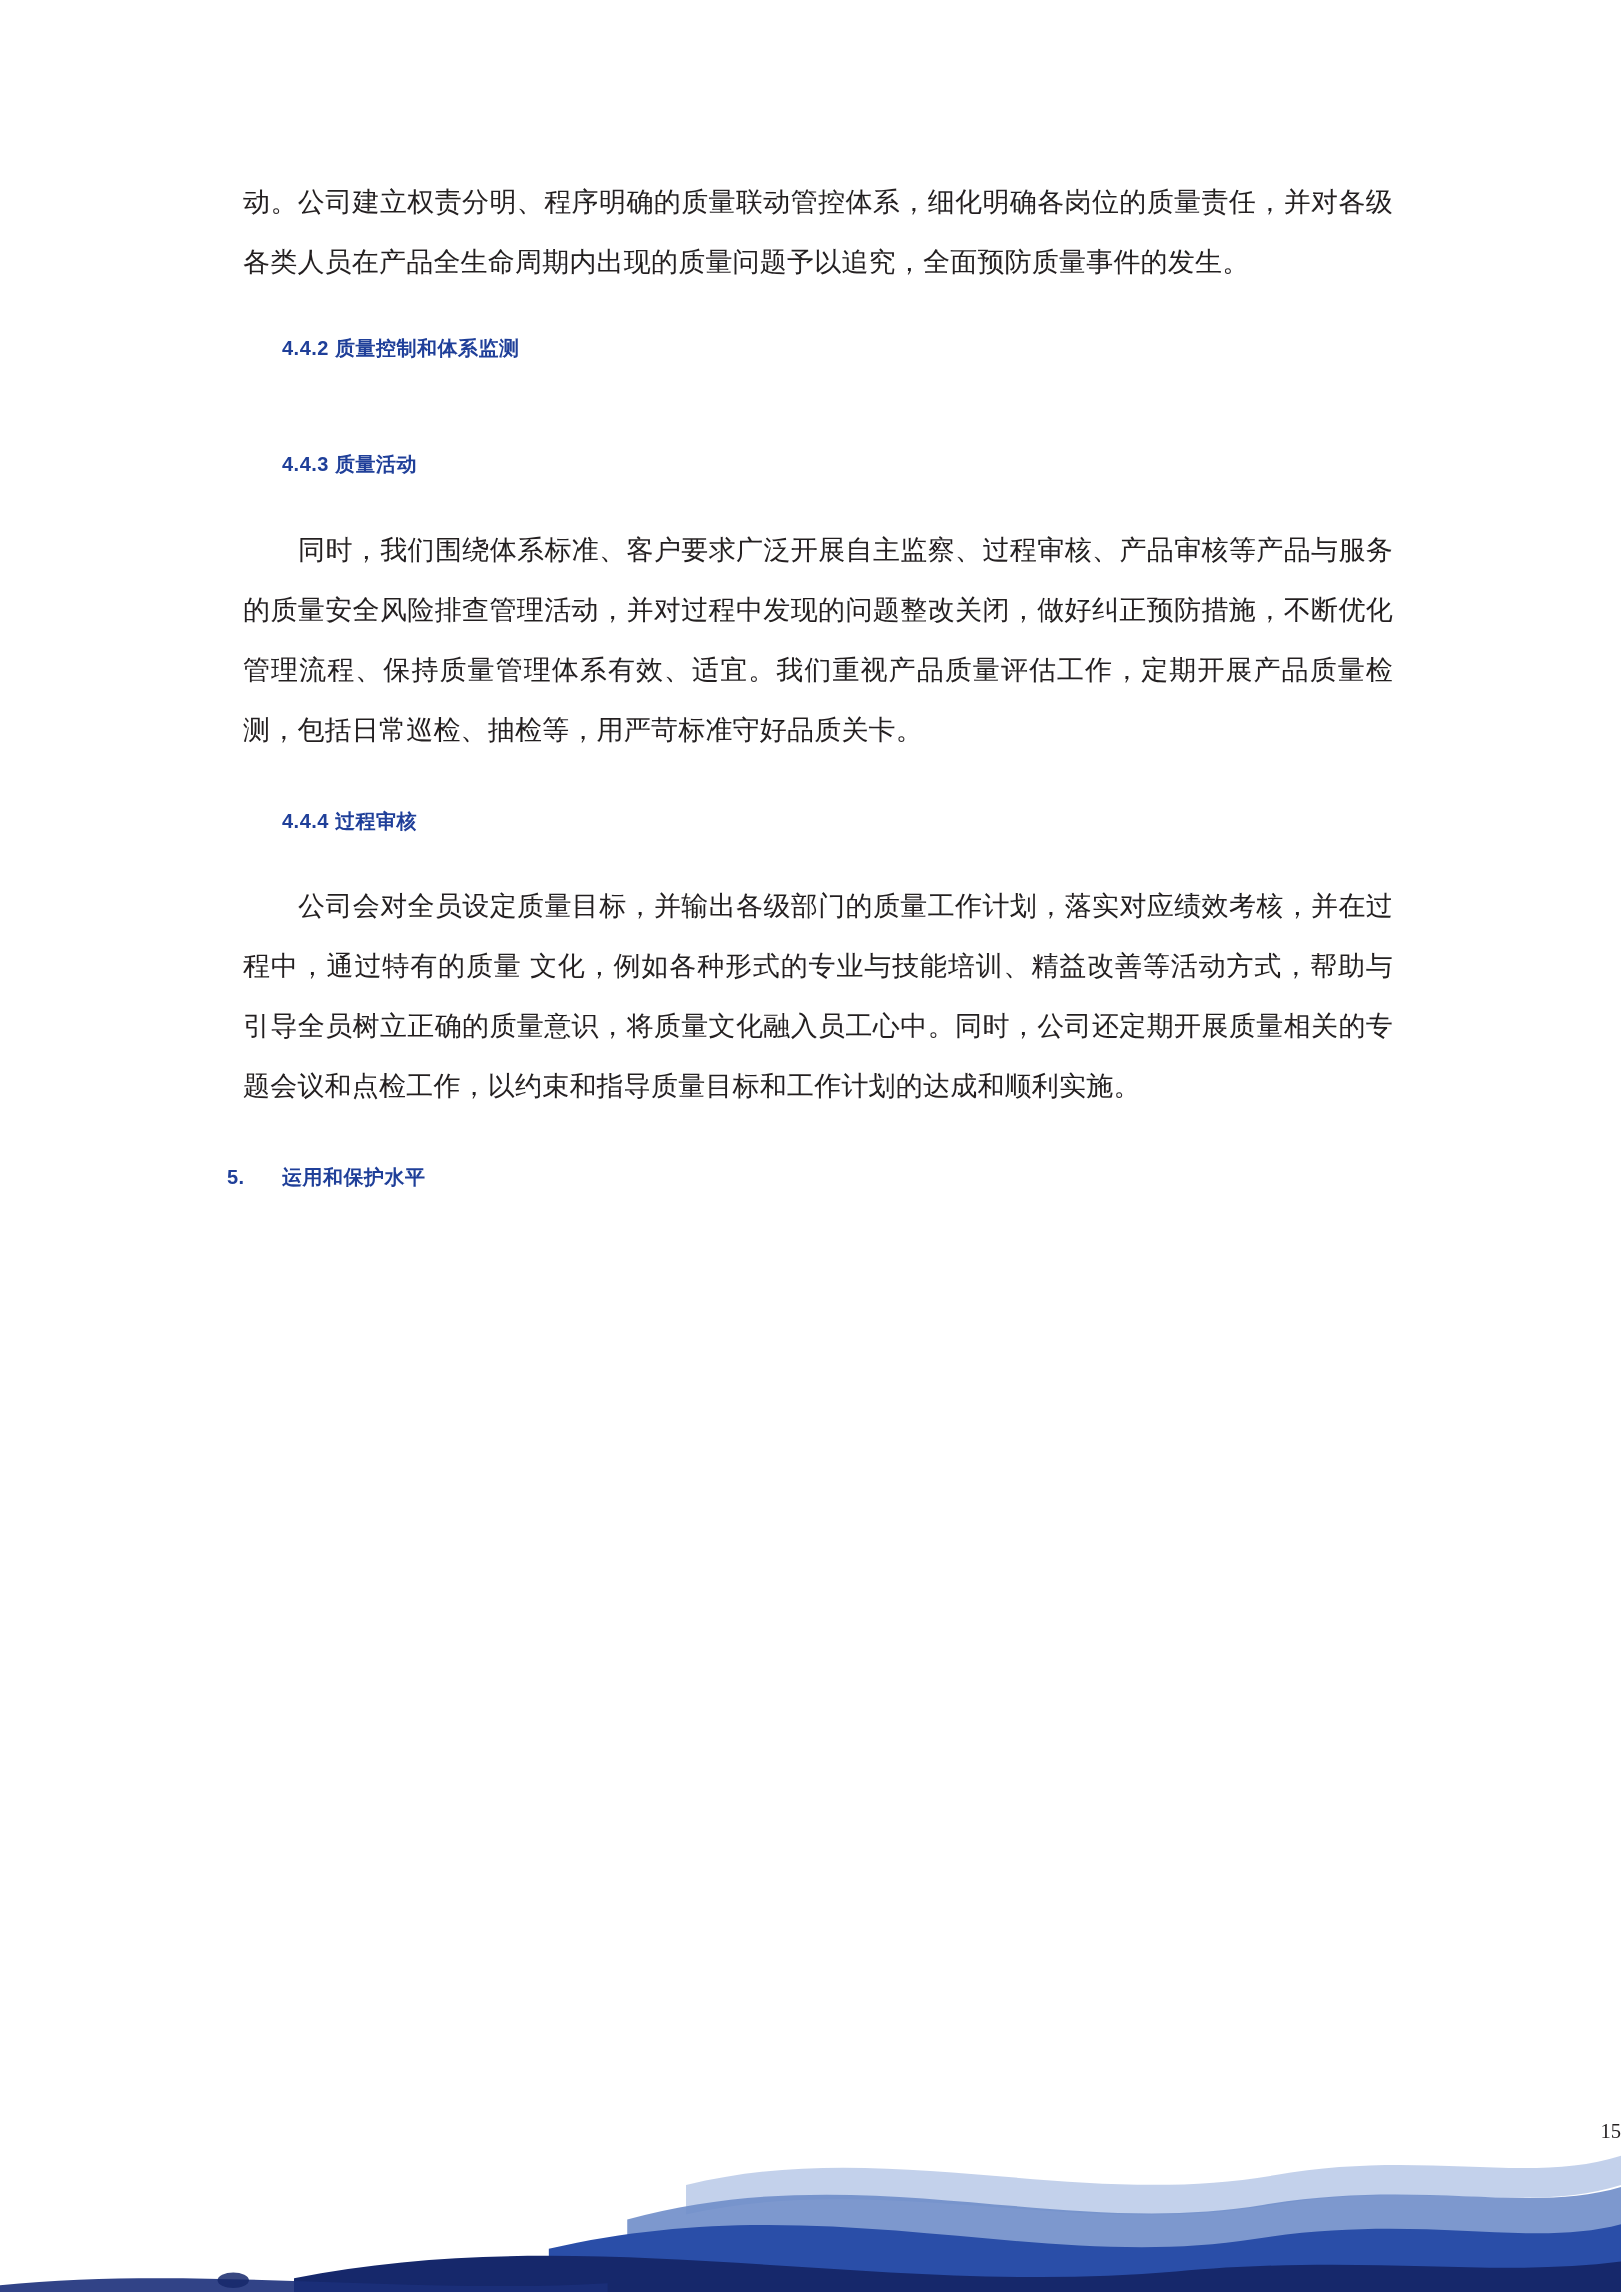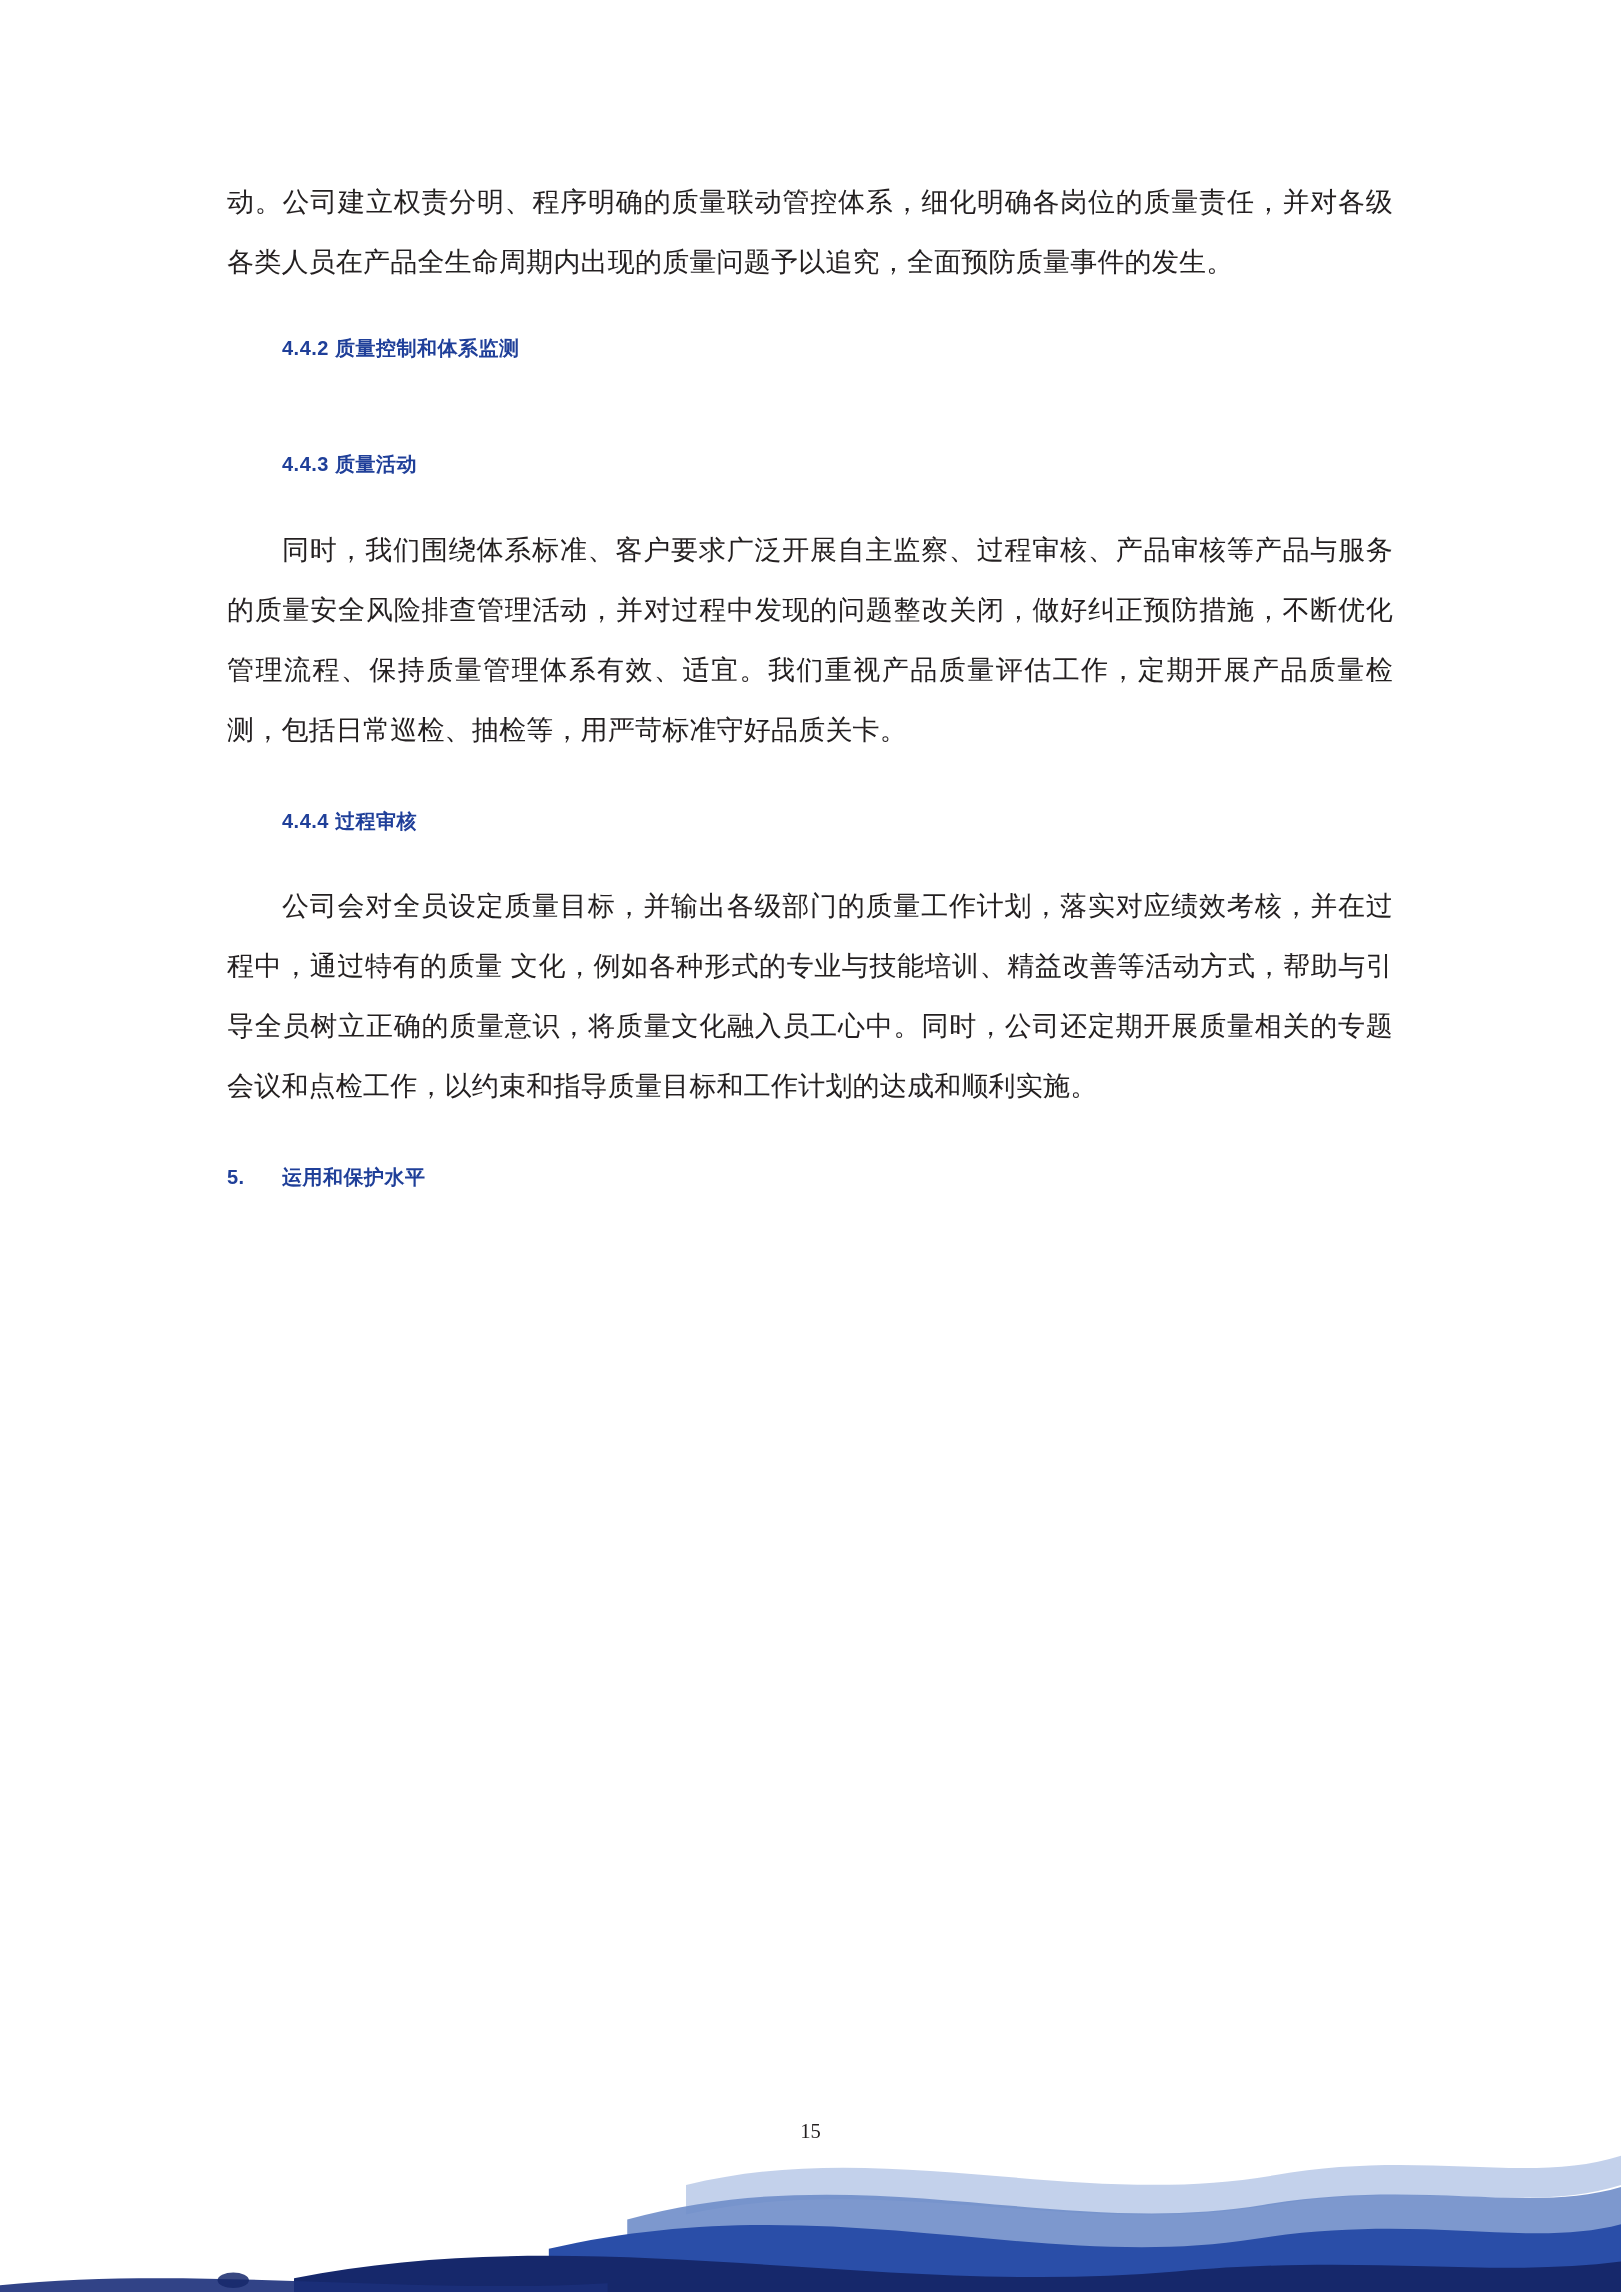--- a/index.html
+++ b/index.html
@@ -25,7 +25,7 @@
     width: 1166px;
   }
   p.body-text {
-    margin: 0 0 0 0;
+    margin: 0 0 0 16px;
     font-size: 27px;
     line-height: 60px;
     color: #231f20;

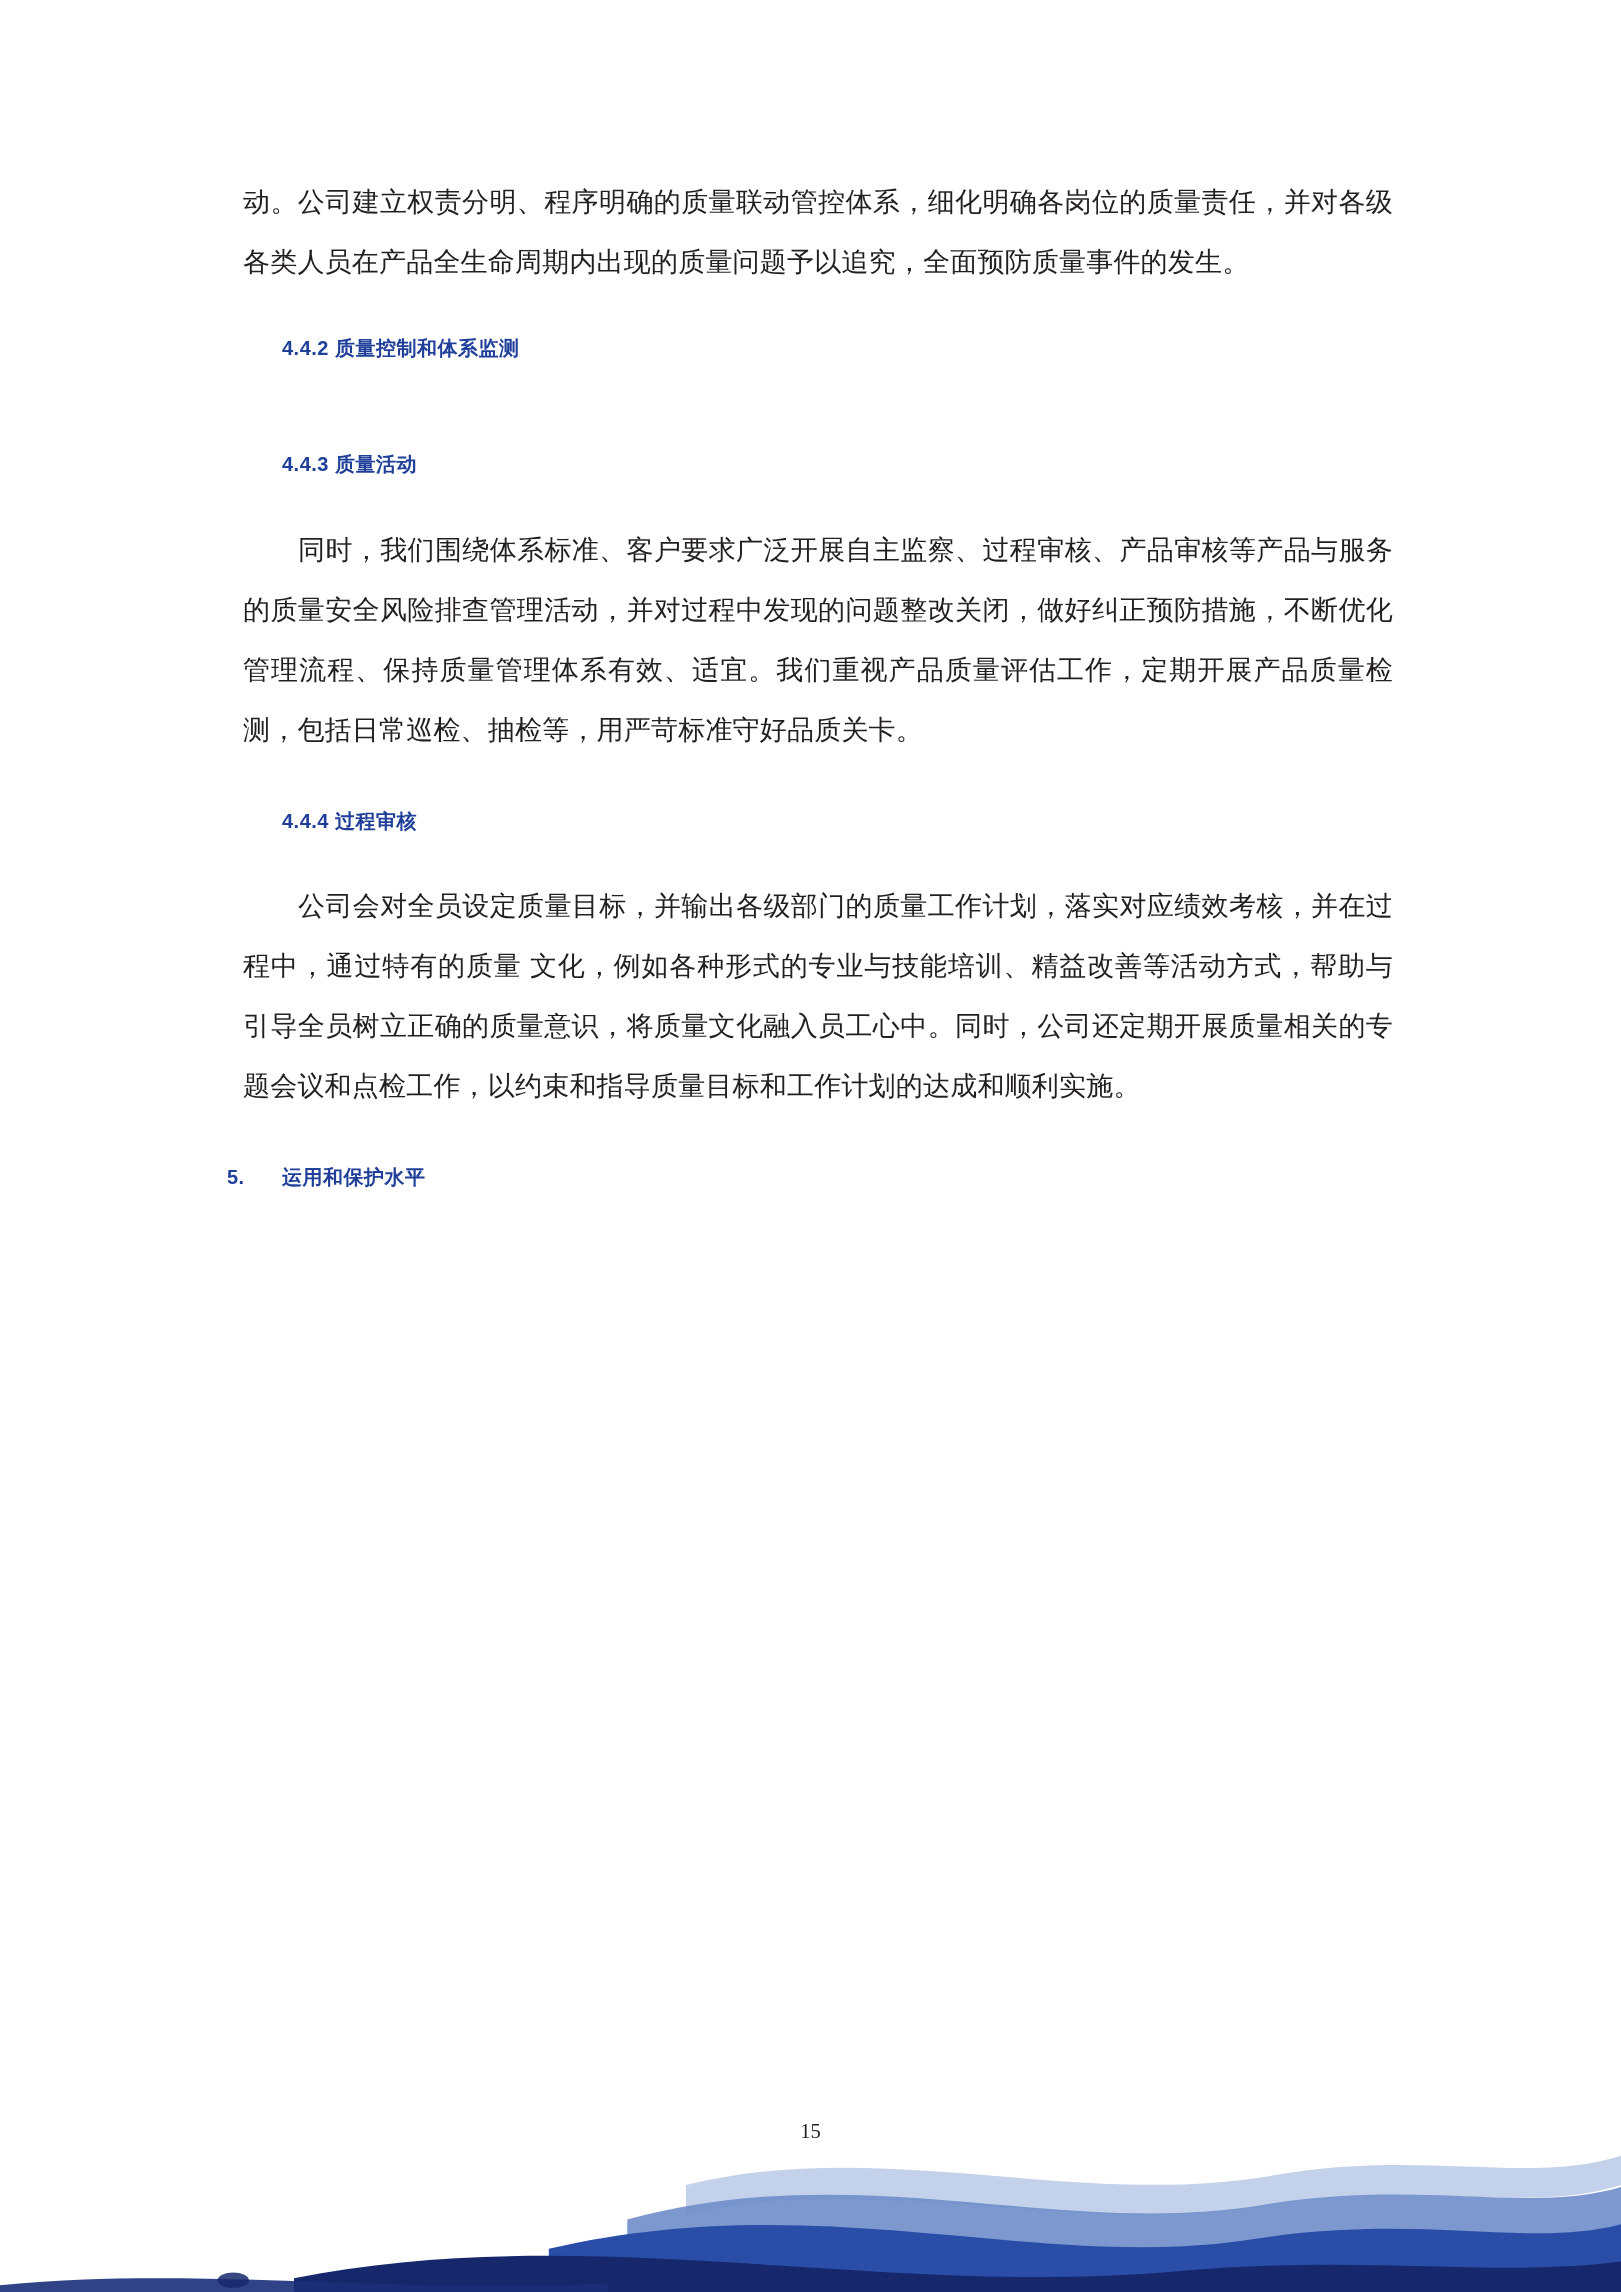--- a/index.html
+++ b/index.html
@@ -63,7 +63,7 @@
     left: 0;
     right: 0;
     top: 2120px;
-    text-align: center;
+    text-align: right;
     font-size: 20.6px;
     color: #231f20;
     font-family: "Liberation Serif", serif;

